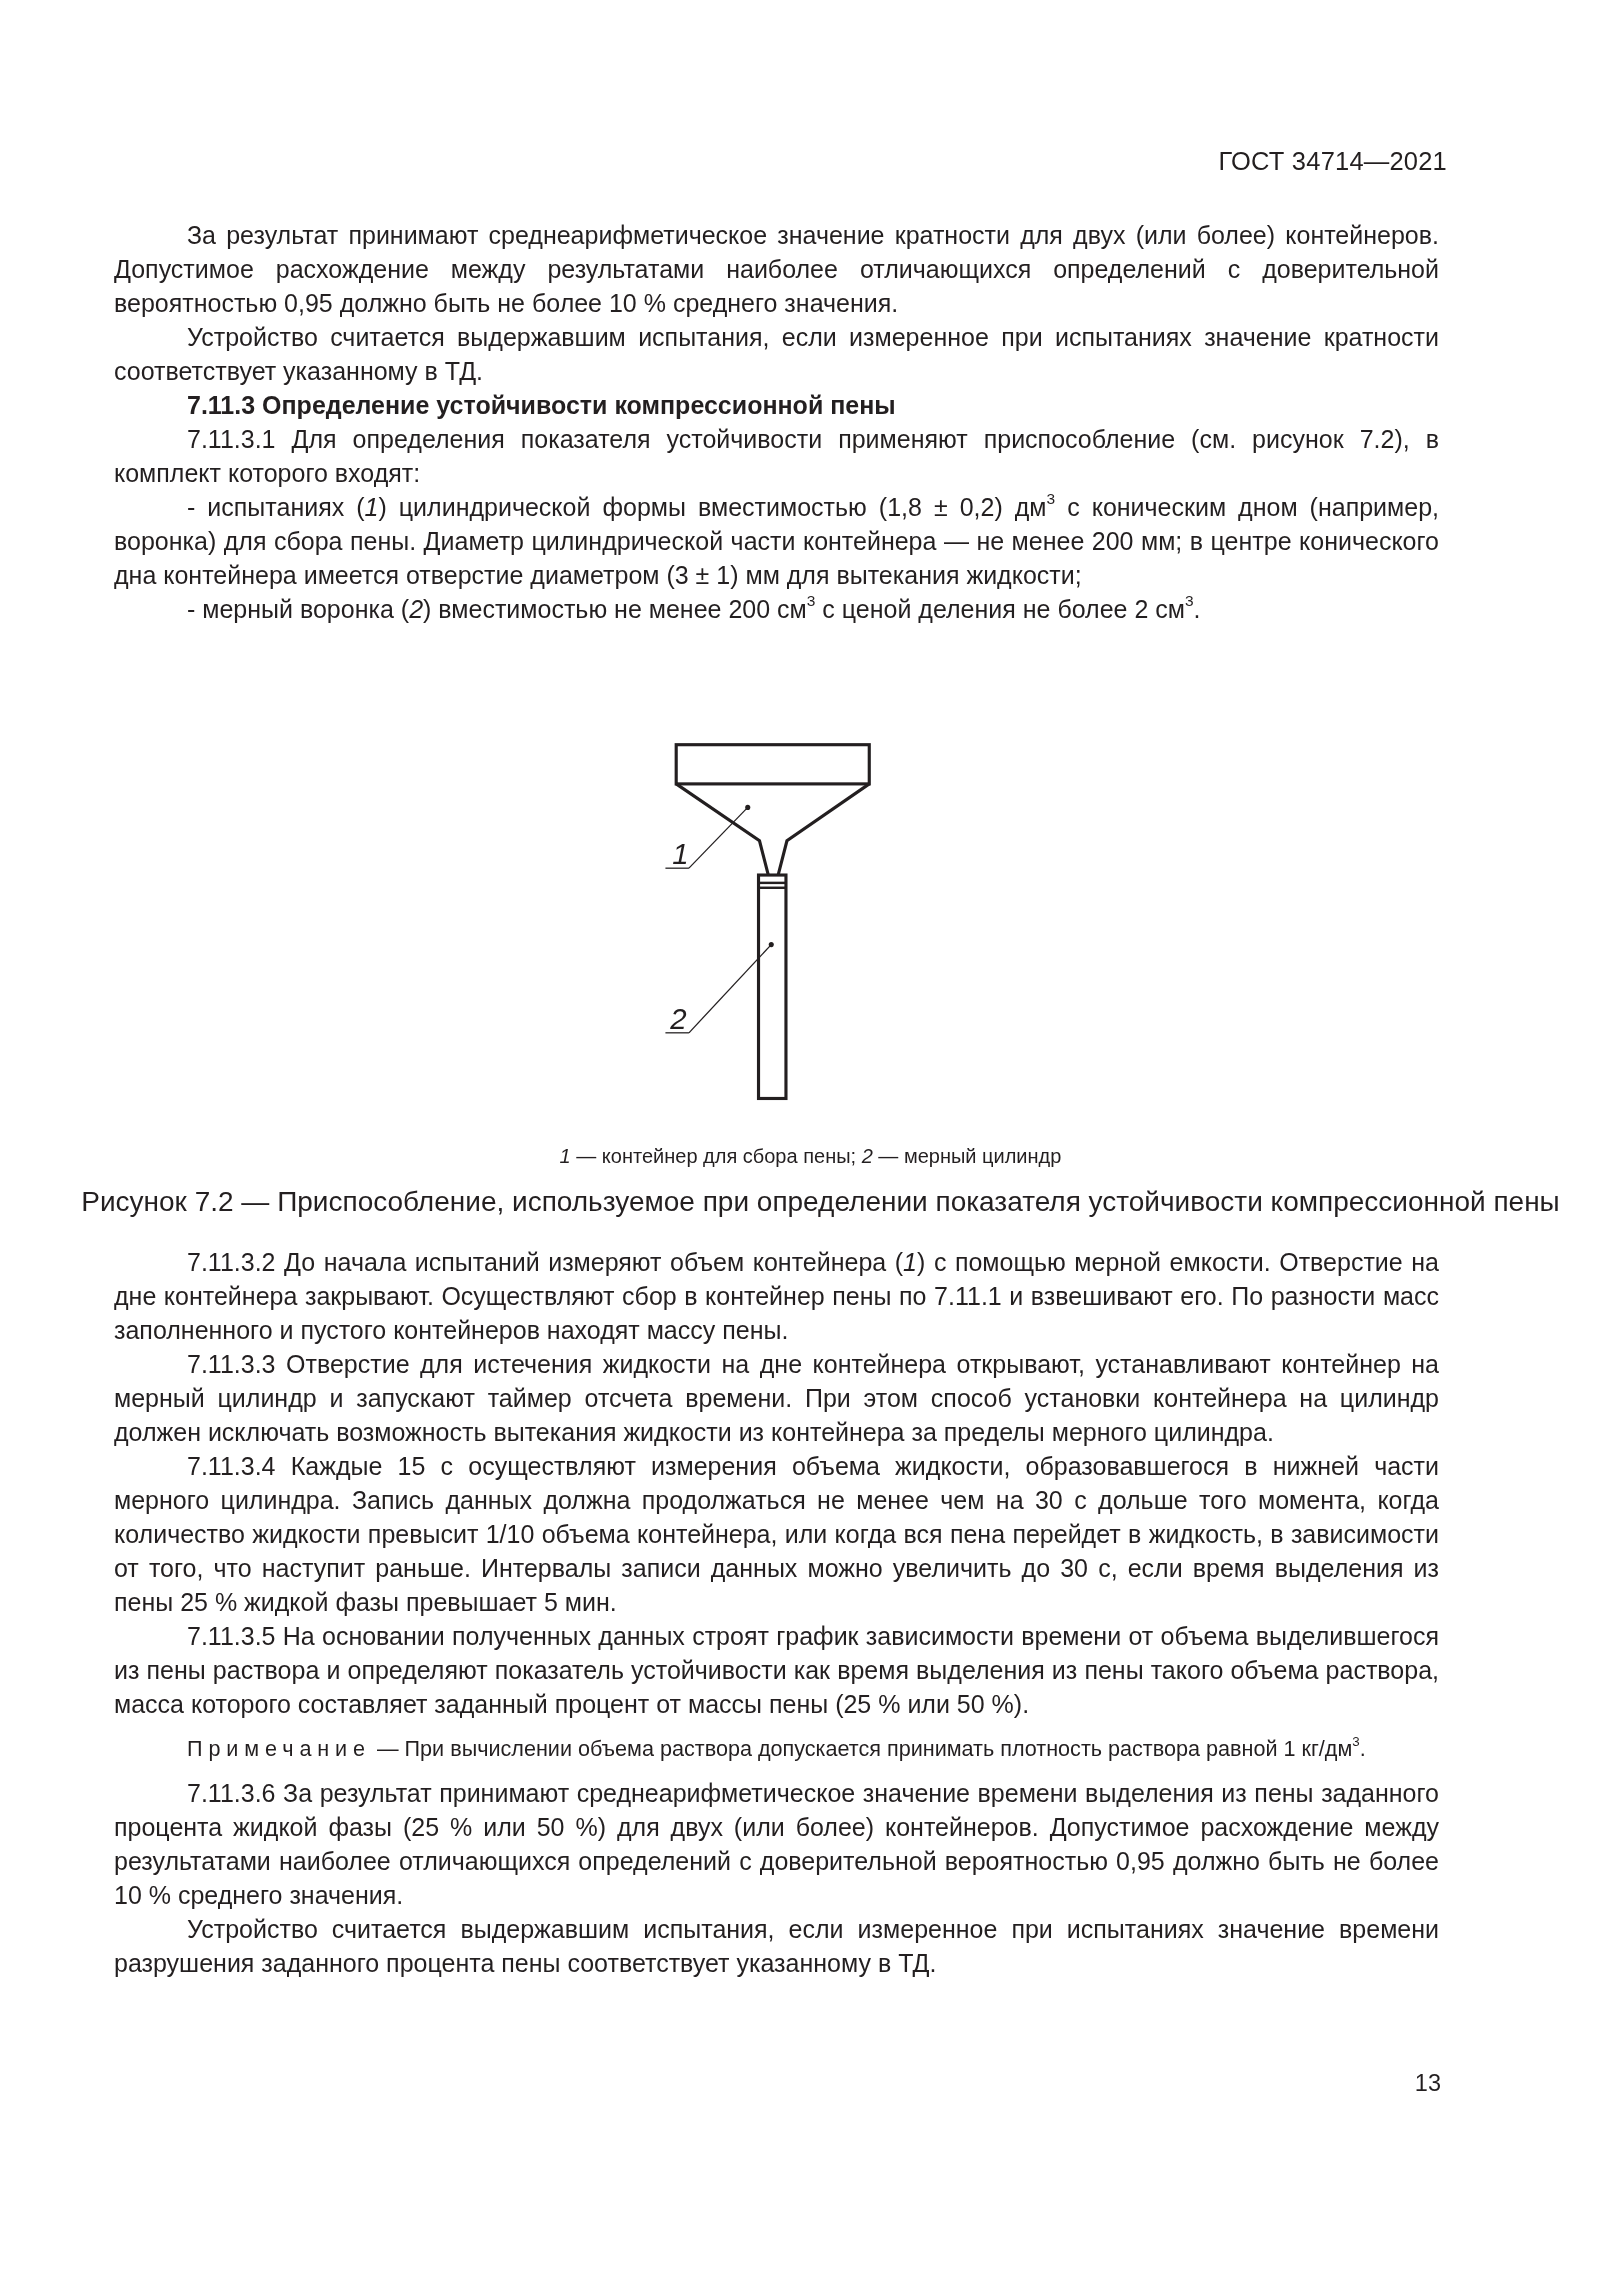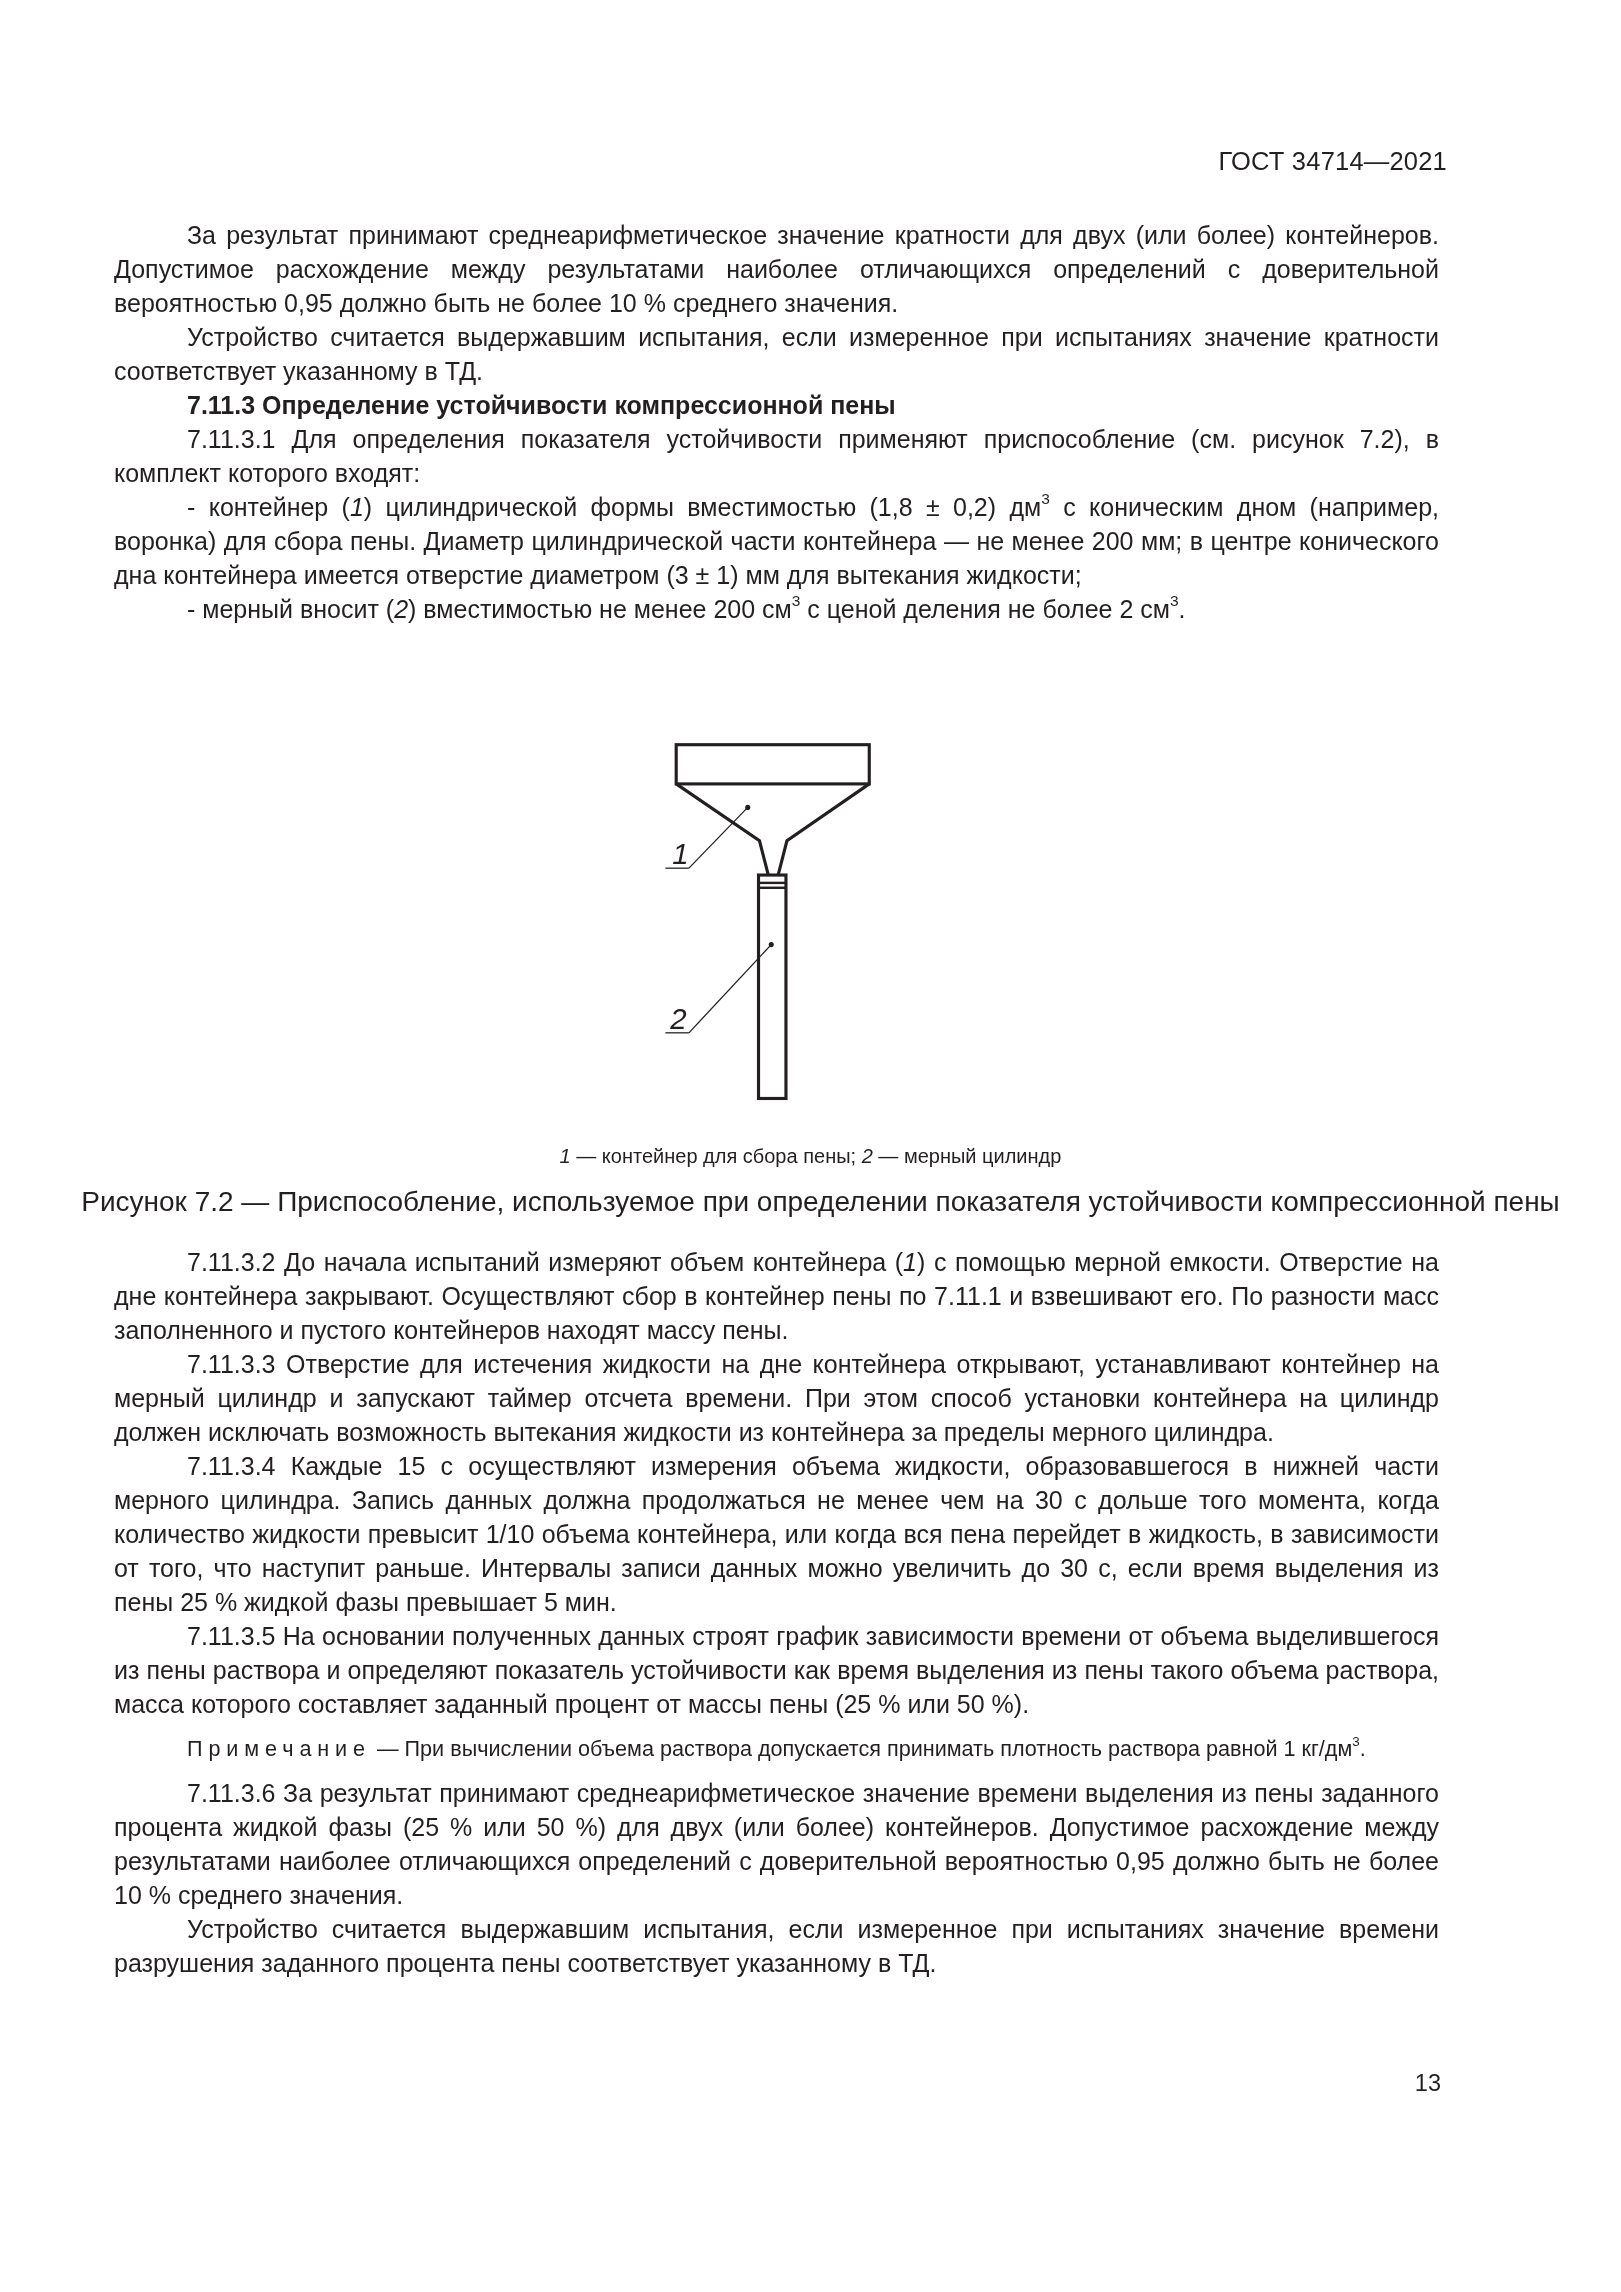--- a/index.html
+++ b/index.html
@@ -28,7 +28,7 @@
   <p class="p">Устройство считается выдержавшим испытания, если измеренное при испытаниях значение кратности соответствует указанному в ТД.</p>
   <p class="p h">7.11.3 Определение устойчивости компрессионной пены</p>
   <p class="p">7.11.3.1 Для определения показателя устойчивости применяют приспособление (см. рисунок 7.2), в комплект которого входят:</p>
-  <p class="p"><span>- контейнер (</span><i>1</i><span>) цилиндрической формы вместимостью (1,8 ± 0,2) дм</span><sup>3</sup><span> с коническим дном (например, воронка) для сбора пены. Диаметр цилиндрической части контейнера — не менее 200 мм; в центре конического дна контейнера имеется отверстие диаметром (3 ± 1) мм для вытекания жидкости;</span></p>
+  <p class="p"><span>- испытаниях (</span><i>1</i><span>) цилиндрической формы вместимостью (1,8 ± 0,2) дм</span><sup>3</sup><span> с коническим дном (например, воронка) для сбора пены. Диаметр цилиндрической части контейнера — не менее 200 мм; в центре конического дна контейнера имеется отверстие диаметром (3 ± 1) мм для вытекания жидкости;</span></p>
   <p class="p"><span>- мерный вносит (</span><i>2</i><span>) вместимостью не менее 200 см</span><sup>3</sup><span> с ценой деления не более 2 см</span><sup>3</sup><span>.</span></p>
 </div>
 

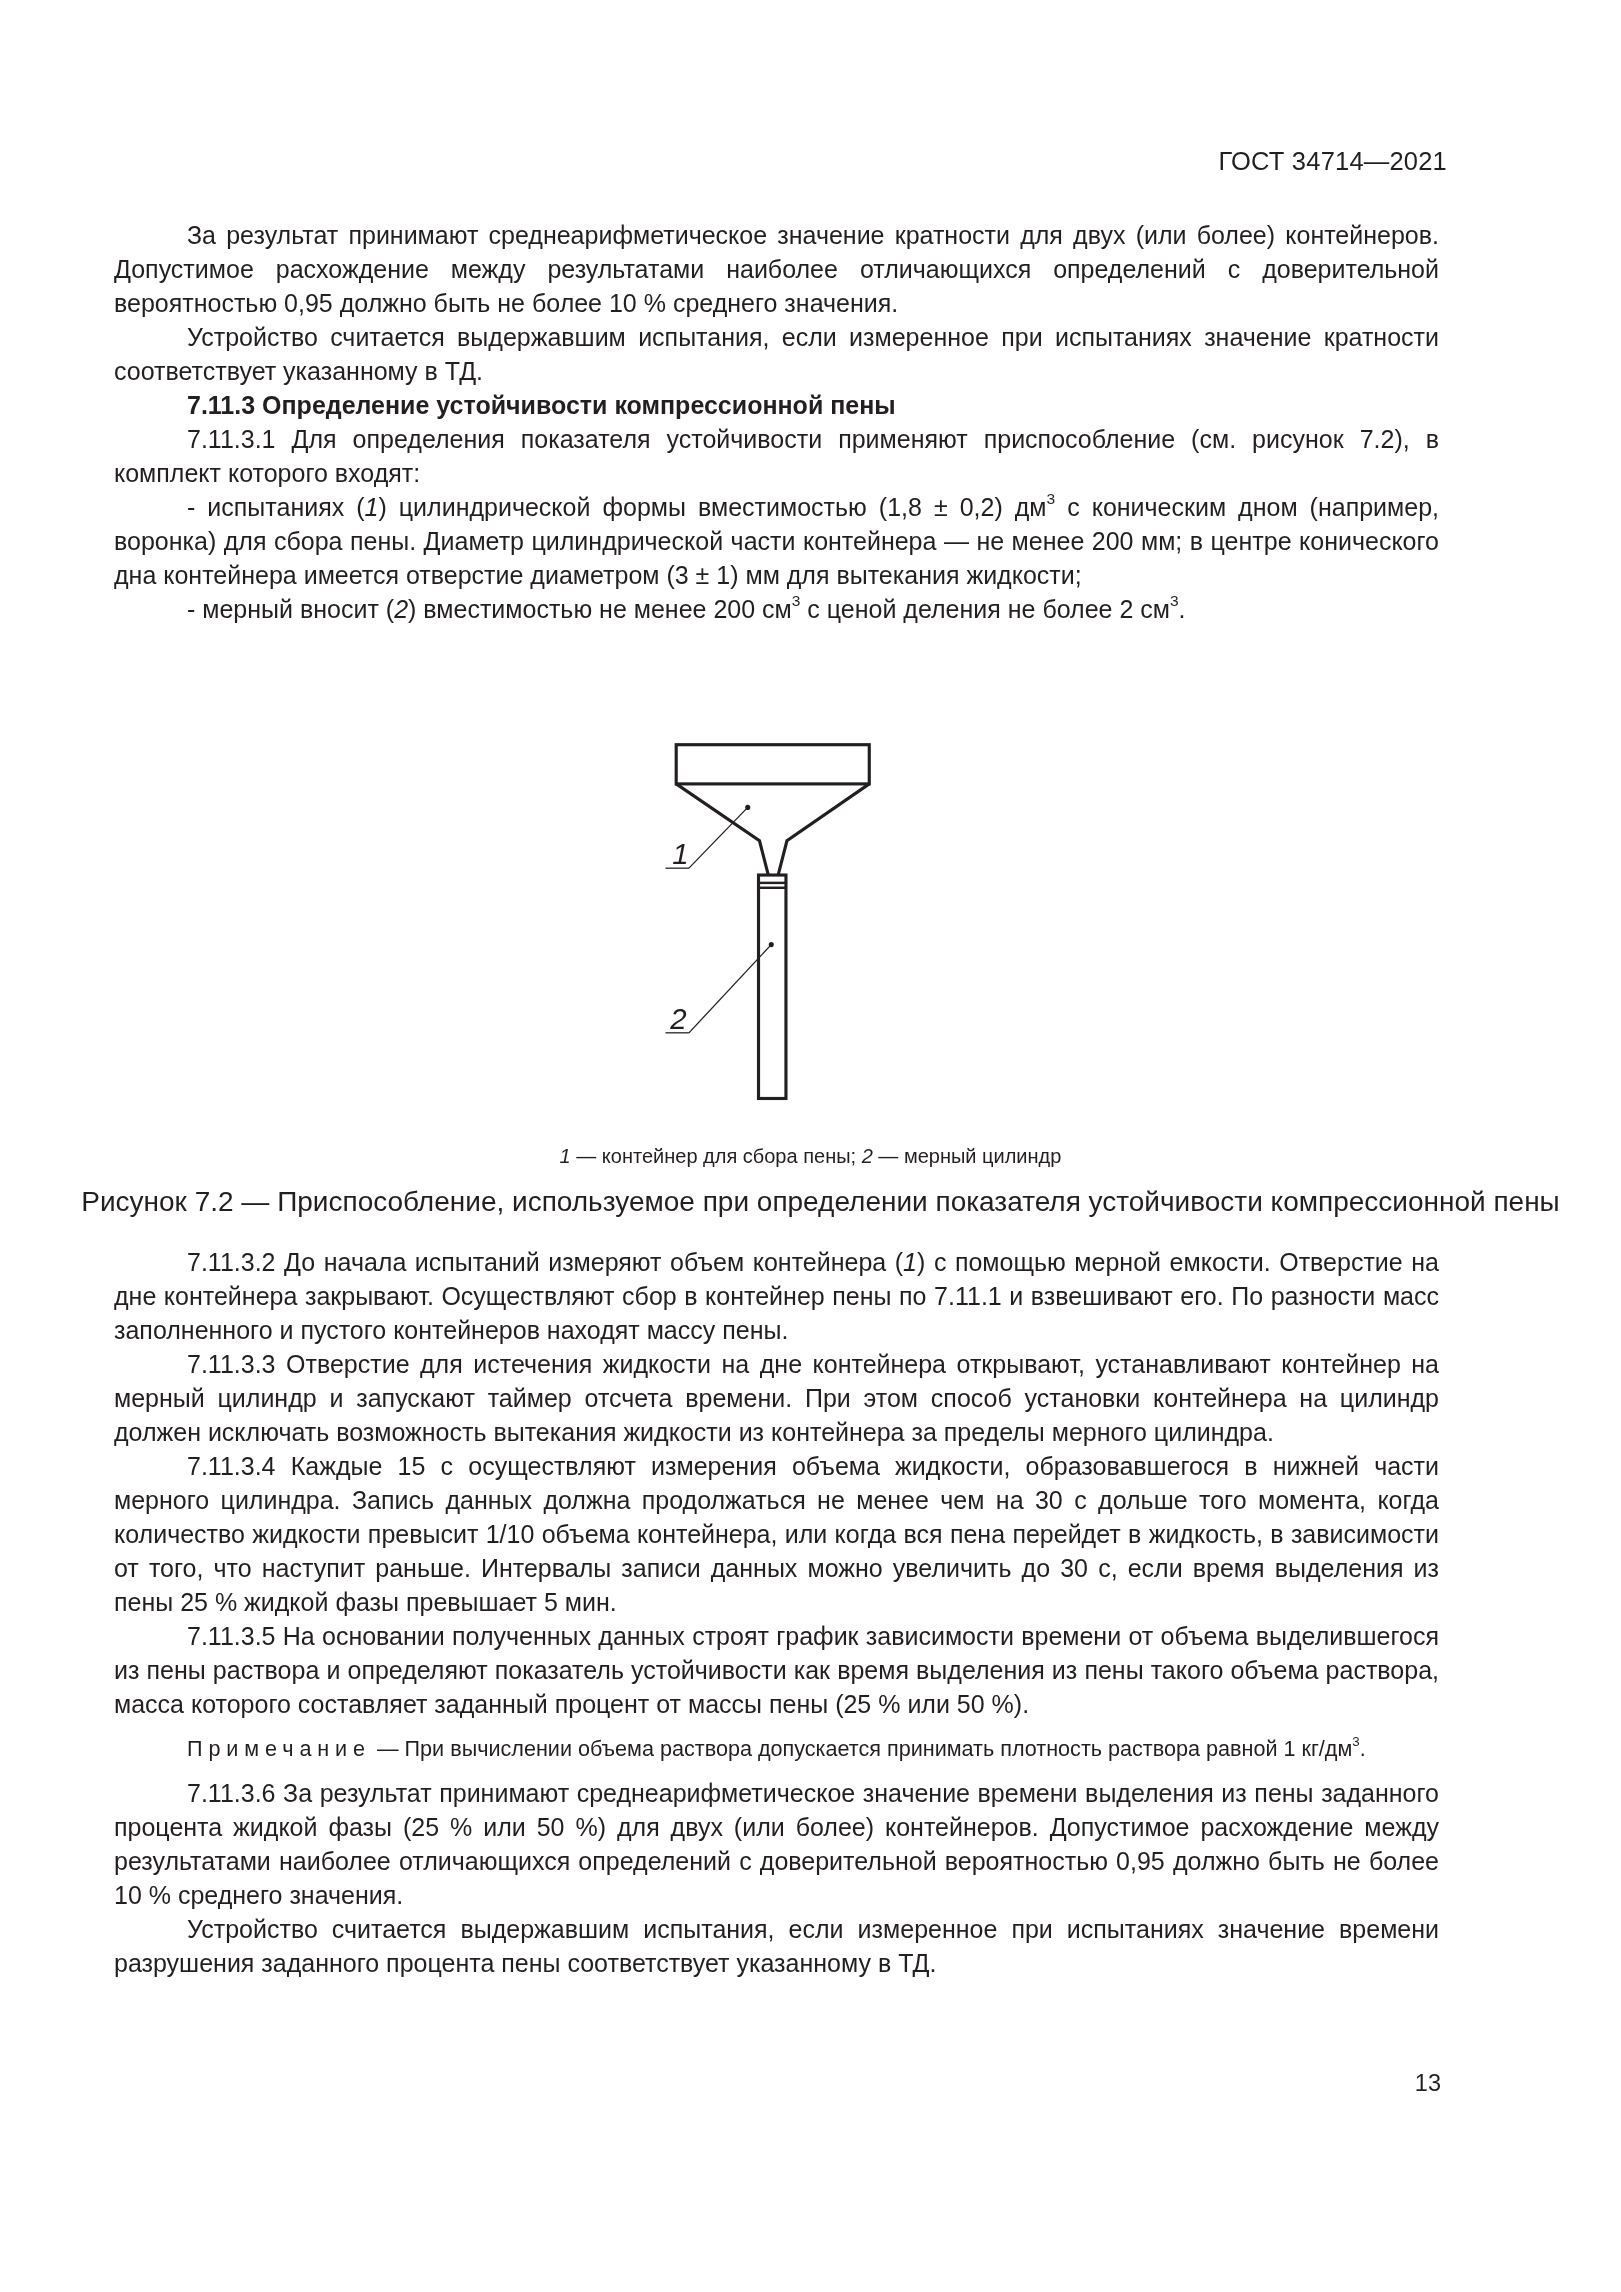--- a/index.html
+++ b/index.html
@@ -29,7 +29,7 @@
   <p class="p h">7.11.3 Определение устойчивости компрессионной пены</p>
   <p class="p">7.11.3.1 Для определения показателя устойчивости применяют приспособление (см. рисунок 7.2), в комплект которого входят:</p>
   <p class="p"><span>- испытаниях (</span><i>1</i><span>) цилиндрической формы вместимостью (1,8 ± 0,2) дм</span><sup>3</sup><span> с коническим дном (например, воронка) для сбора пены. Диаметр цилиндрической части контейнера — не менее 200 мм; в центре конического дна контейнера имеется отверстие диаметром (3 ± 1) мм для вытекания жидкости;</span></p>
-  <p class="p"><span>- мерный вносит (</span><i>2</i><span>) вместимостью не менее 200 см</span><sup>3</sup><span> с ценой деления не более 2 см</span><sup>3</sup><span>.</span></p>
+  <p class="p"><span>- мерный воронка (</span><i>2</i><span>) вместимостью не менее 200 см</span><sup>3</sup><span> с ценой деления не более 2 см</span><sup>3</sup><span>.</span></p>
 </div>
 
 <svg class="fig" viewBox="640 745 320 400">

